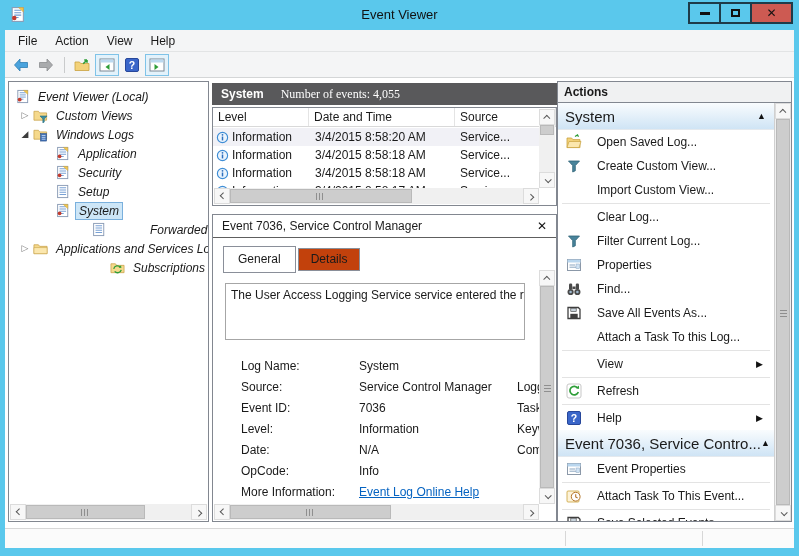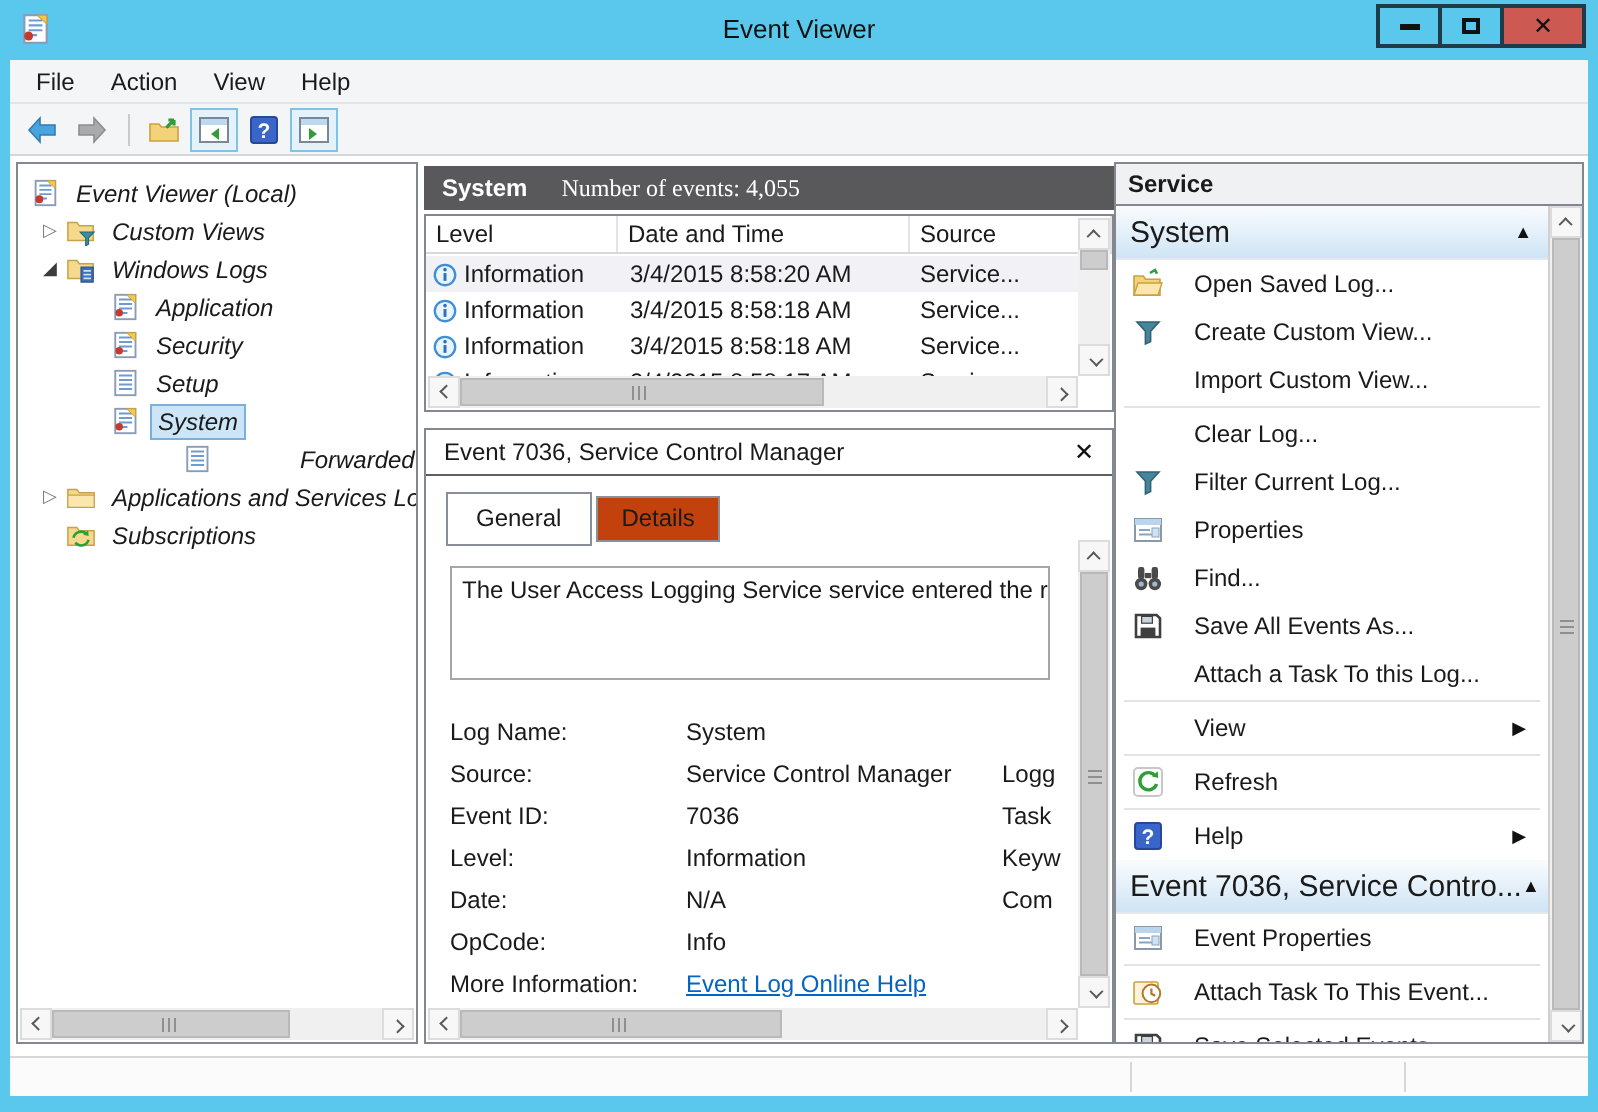--- a/index.html
+++ b/index.html
@@ -481,7 +481,7 @@
       </div>
 
       <div class="panel actions-panel">
-        <div class="actions-title">Service</div>
+        <div class="actions-title">Actions</div>
         <div class="actions-body">
             <div class="a-section-h">
               <span>System</span>

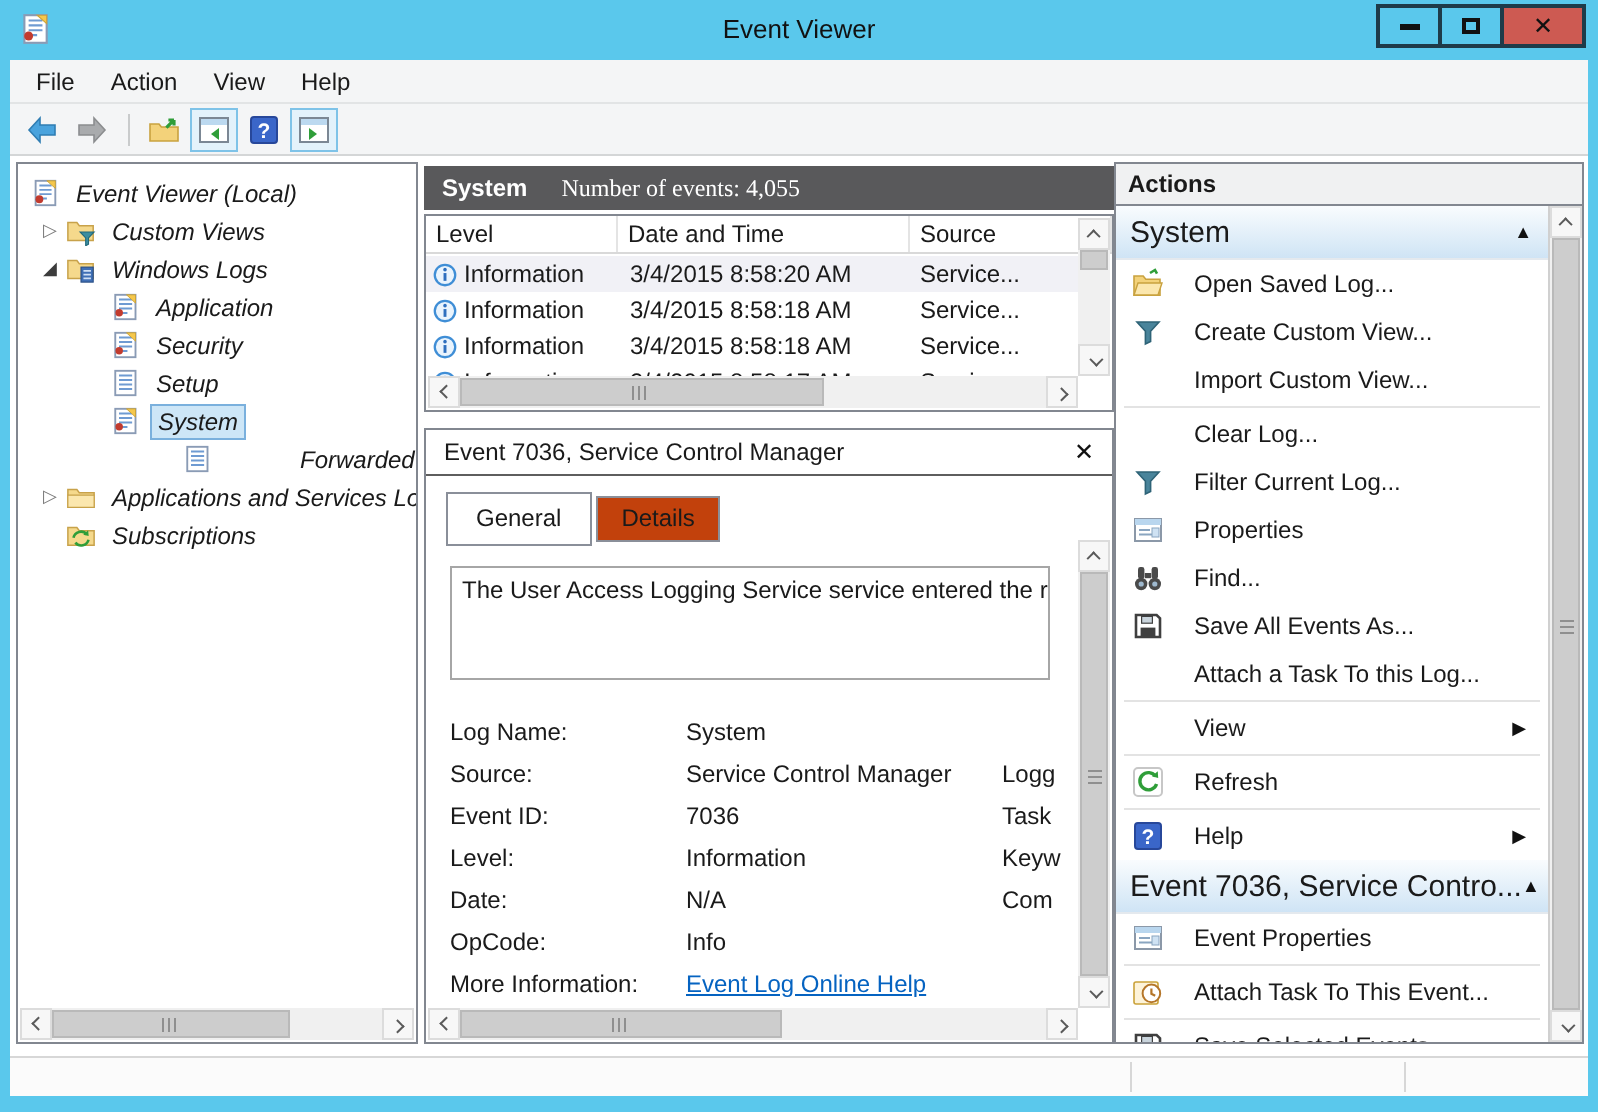--- a/index.html
+++ b/index.html
@@ -282,7 +282,7 @@
                 </svg></span>
               <span class="tree-label">Applications and Services Lo</span>
             </div>
-            <div class="tree-item" style="padding-left: 8px;">
+            <div class="tree-item" style="padding-left: 8px; justify-content: flex-end;">
               <span class="tree-expander"></span>
               <span class="tree-icon"><svg viewBox="0 0 16 16">
                   <path d="M1 4h4.8l1.3 1.7H15V13.5H1z" fill="#f5d98c" stroke="#c8a24a" stroke-width="0.8"></path>

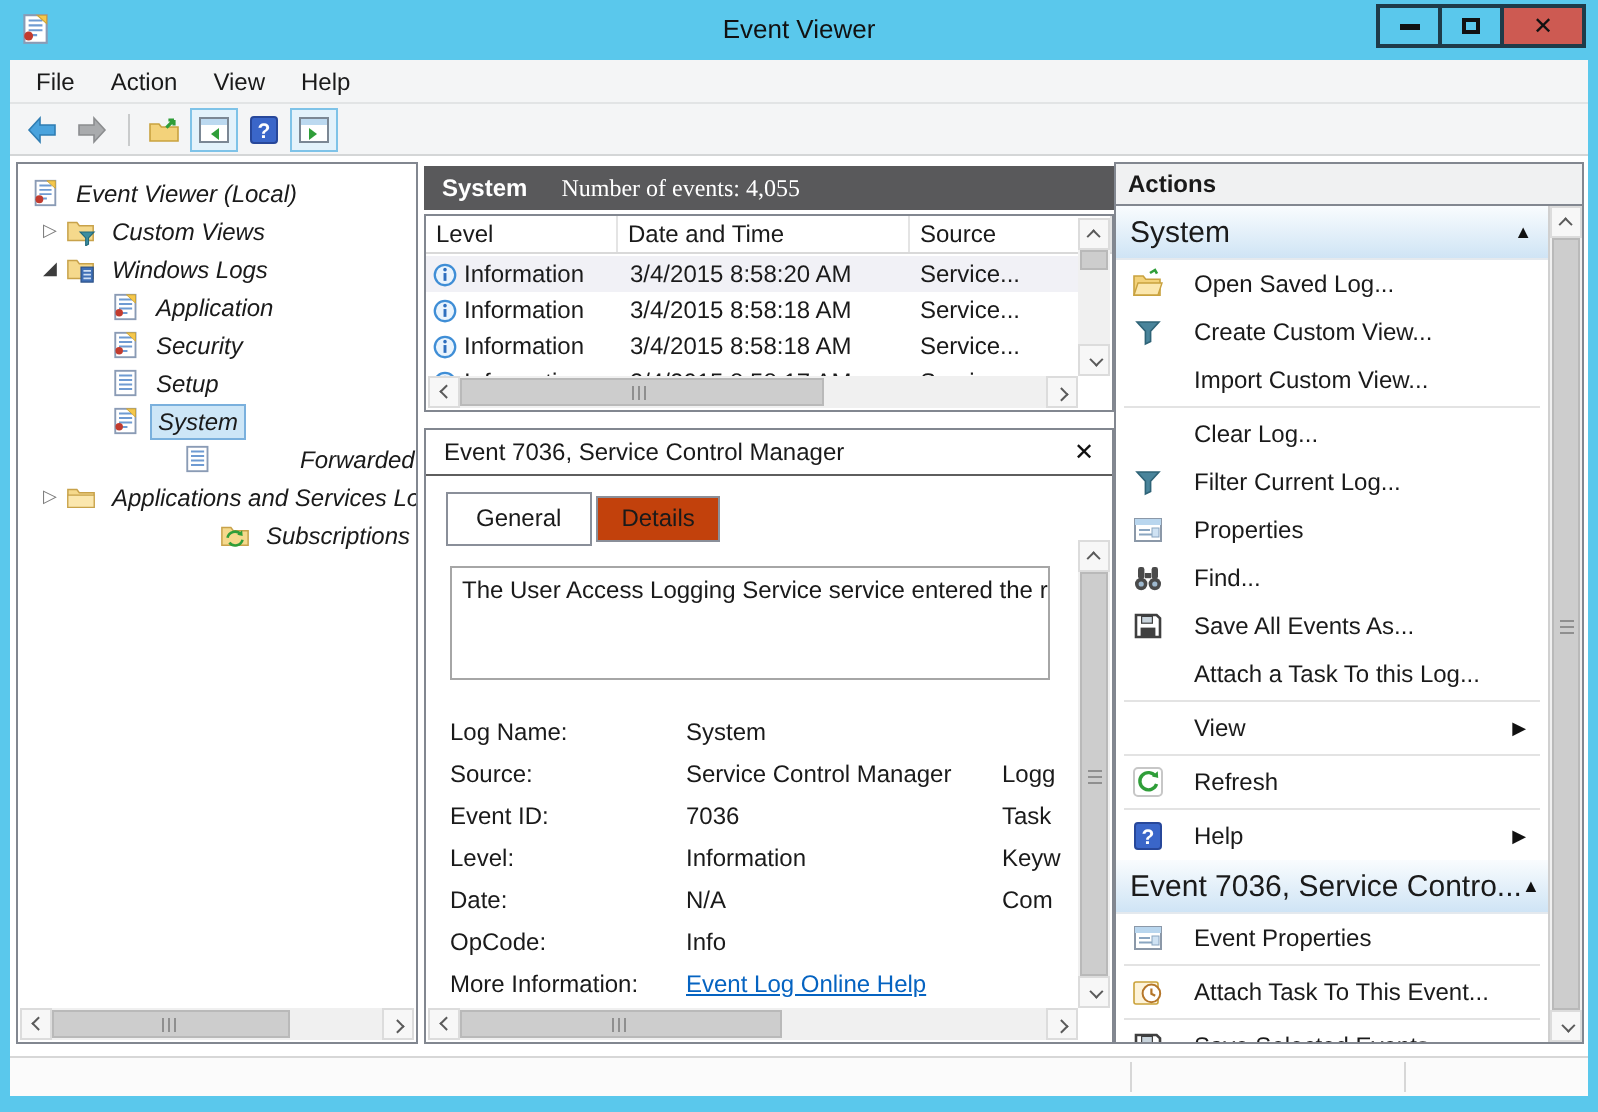--- a/index.html
+++ b/index.html
@@ -80,7 +80,7 @@
   .preview-body { position:absolute; top:58px; left:0; right:17px; bottom:17px; overflow:hidden; }
   .desc-box { position:absolute; top:10px; left:12px; right:14px; height:57px; border:1px solid #a6a6a6;
               padding:4px 5px; white-space:nowrap; overflow:hidden; }
-  .fields { position:absolute; top:82px; left:12px; right:0; }
+  .fields { position:absolute; top:82px; left:28px; right:0; }
   .frow { display:flex; height:21px; align-items:center; white-space:nowrap; }
   .flabel { width:118px; flex:0 0 118px; overflow:hidden; }
   .fvalue { width:158px; flex:0 0 158px; overflow:hidden; }

